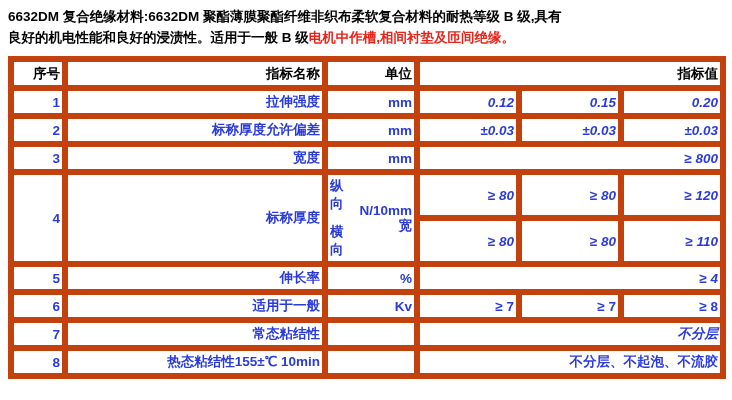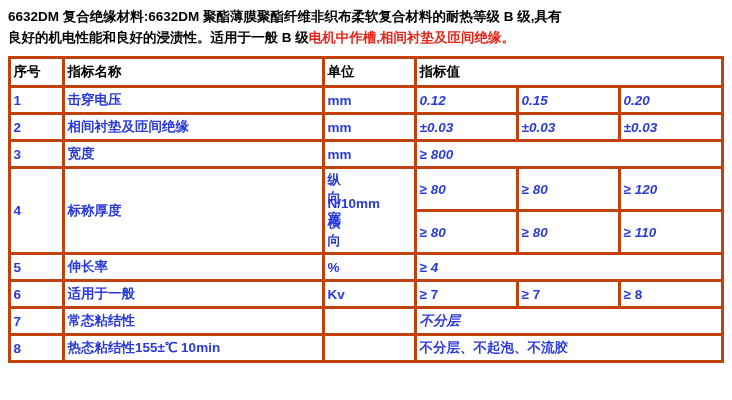--- a/index.html
+++ b/index.html
@@ -38,10 +38,10 @@
     table-layout: fixed;
   }
   table.spec td, table.spec th {
-    border: 3px solid #c2410c;
+    border: 6px solid #c2410c;
     font-size: 13.5px;
     color: #2a3adb;
-    text-align: left;
+    text-align: right;
     vertical-align: middle;
     padding: 2px 2px;
     font-weight: bold;

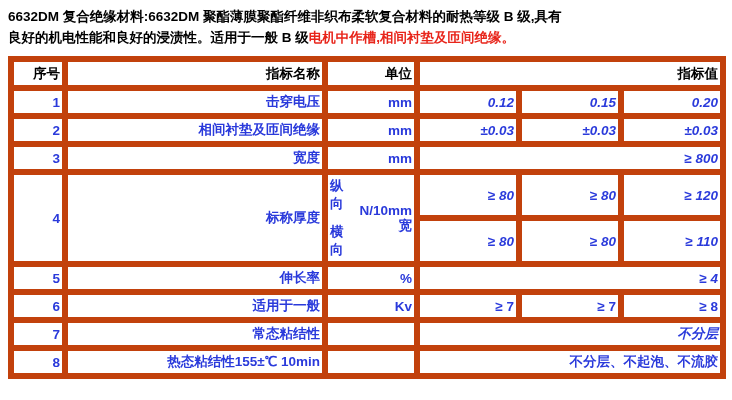--- a/index.html
+++ b/index.html
@@ -106,7 +106,7 @@
 
       <tr>
         <td>1</td>
-        <td colspan="2">击穿电压</td>
+        <td colspan="2">拉伸强度</td>
         <td>mm</td>
         <td class="blue-val">0.12</td>
         <td class="blue-val">0.15</td>

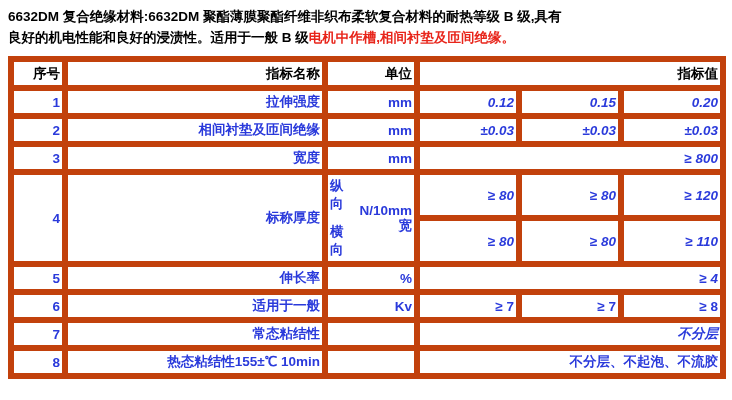--- a/index.html
+++ b/index.html
@@ -115,7 +115,7 @@
 
       <tr>
         <td>2</td>
-        <td colspan="2">相间衬垫及匝间绝缘</td>
+        <td colspan="2">标称厚度允许偏差</td>
         <td>mm</td>
         <td class="blue-val">±0.03</td>
         <td class="blue-val">±0.03</td>

